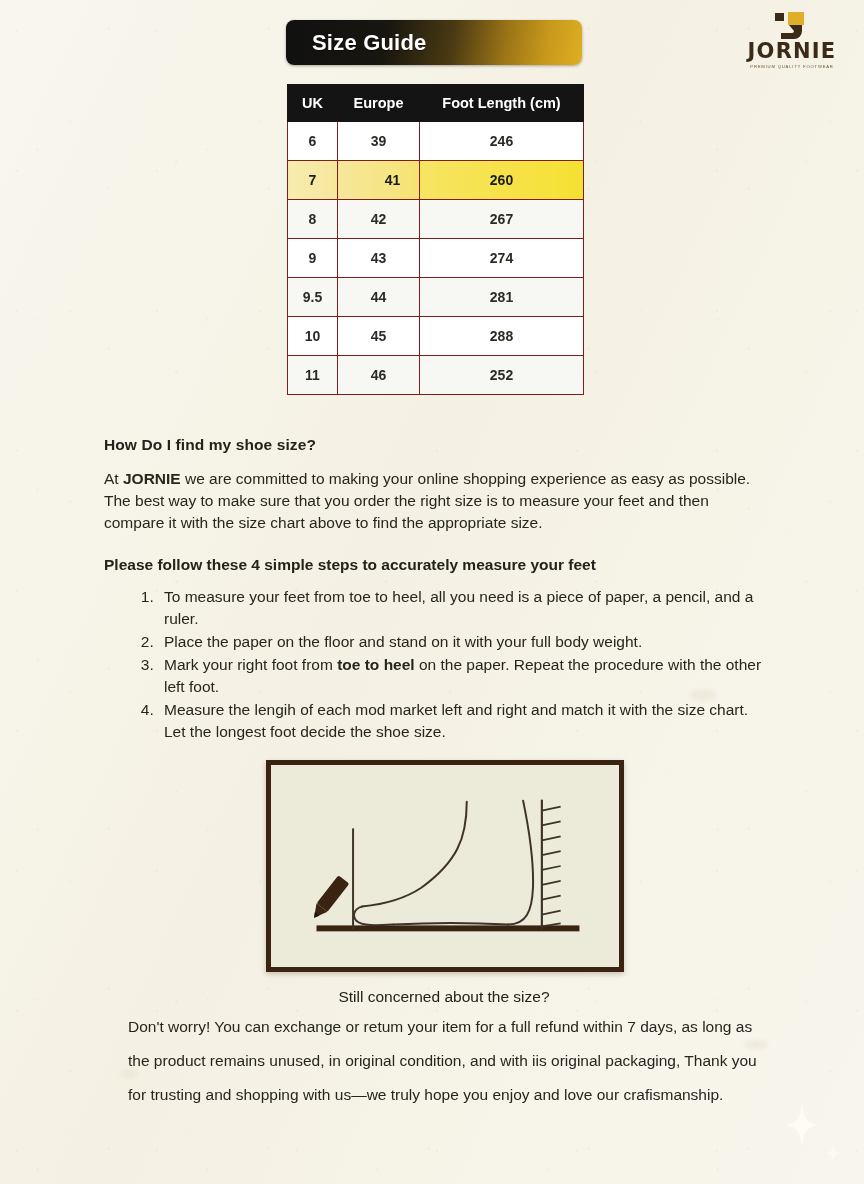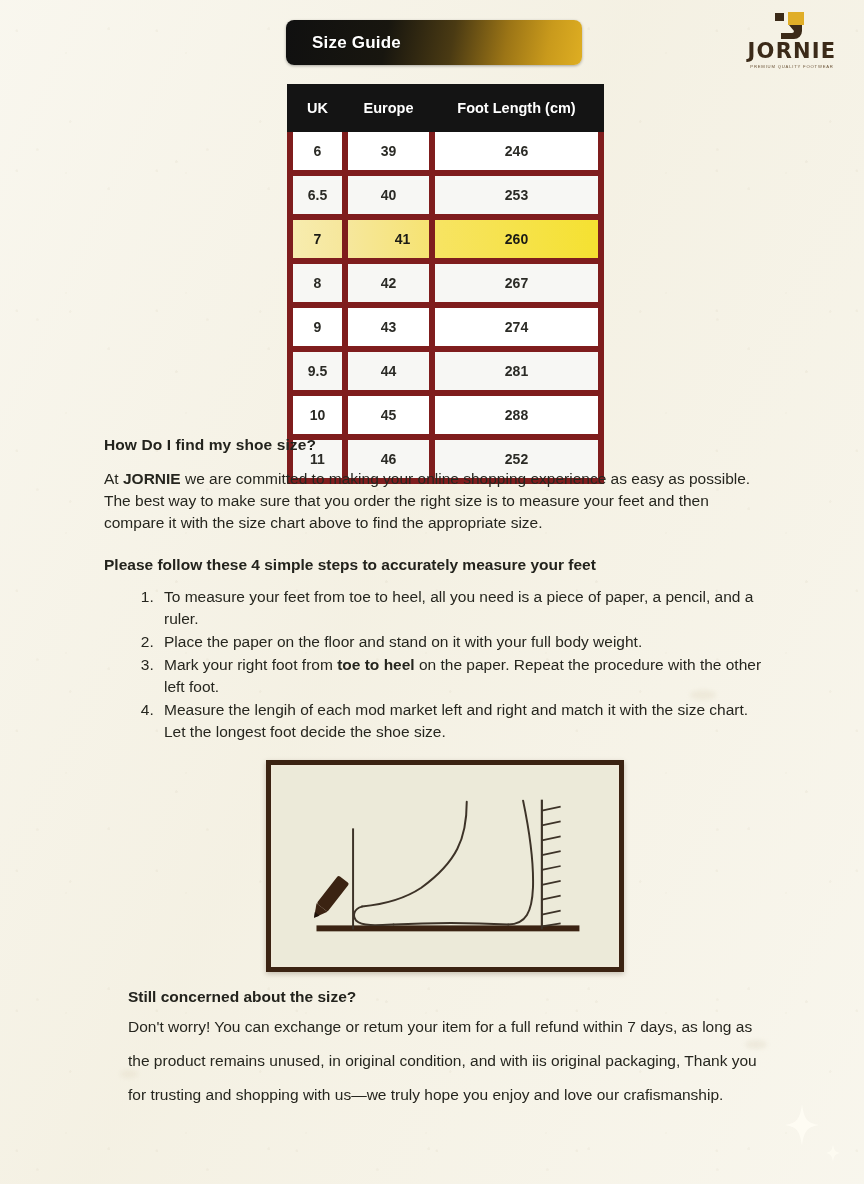--- a/index.html
+++ b/index.html
@@ -47,7 +47,7 @@
   }
   .badge-title {
     color: #ffffff;
-    font-size: 17px;
+    font-size: 22px;
     font-weight: bold;
     letter-spacing: .2px;
     text-shadow: 0 1px 1px rgba(0,0,0,.5);

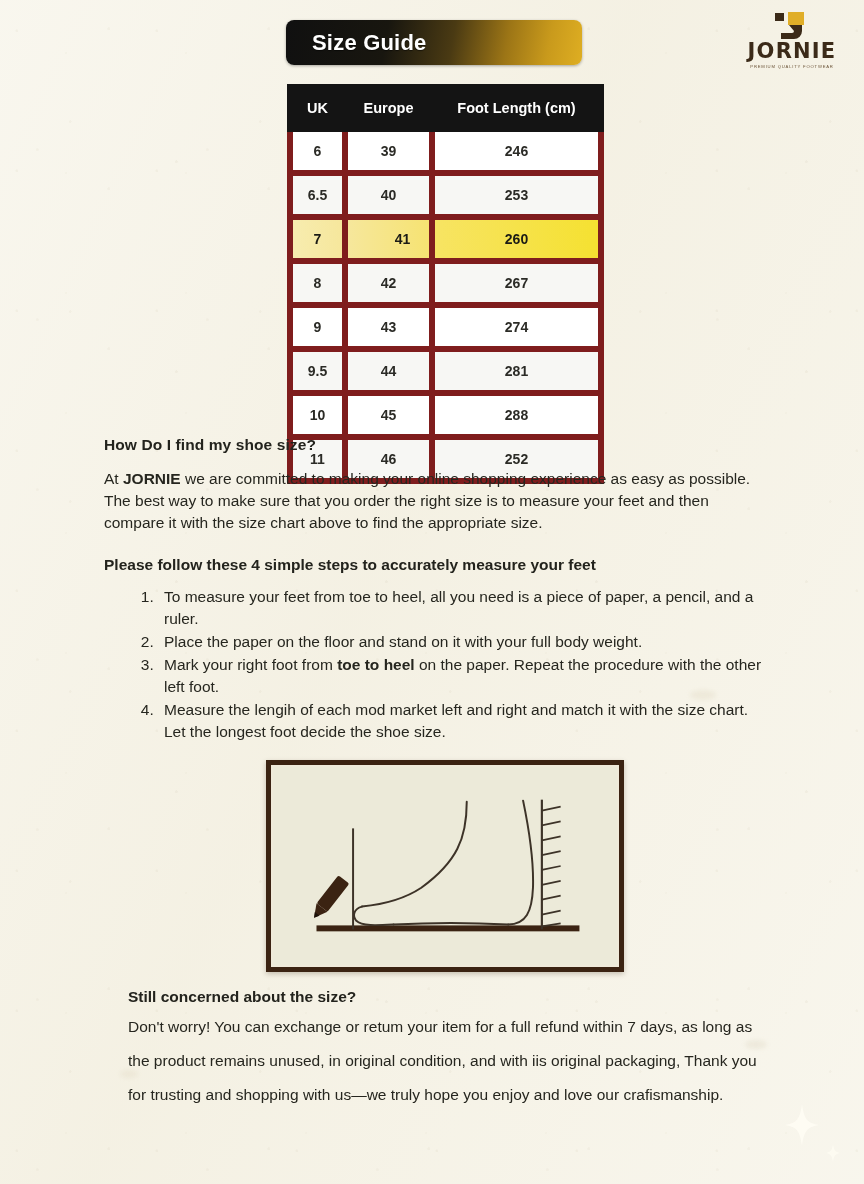--- a/index.html
+++ b/index.html
@@ -86,7 +86,7 @@
     table-layout: fixed;
   }
   .size-table th, .size-table td {
-    border: 6px solid #7f1d1d;
+    border: 1px solid #7f1d1d;
     text-align: center;
     font-size: 14px;
     font-weight: bold;

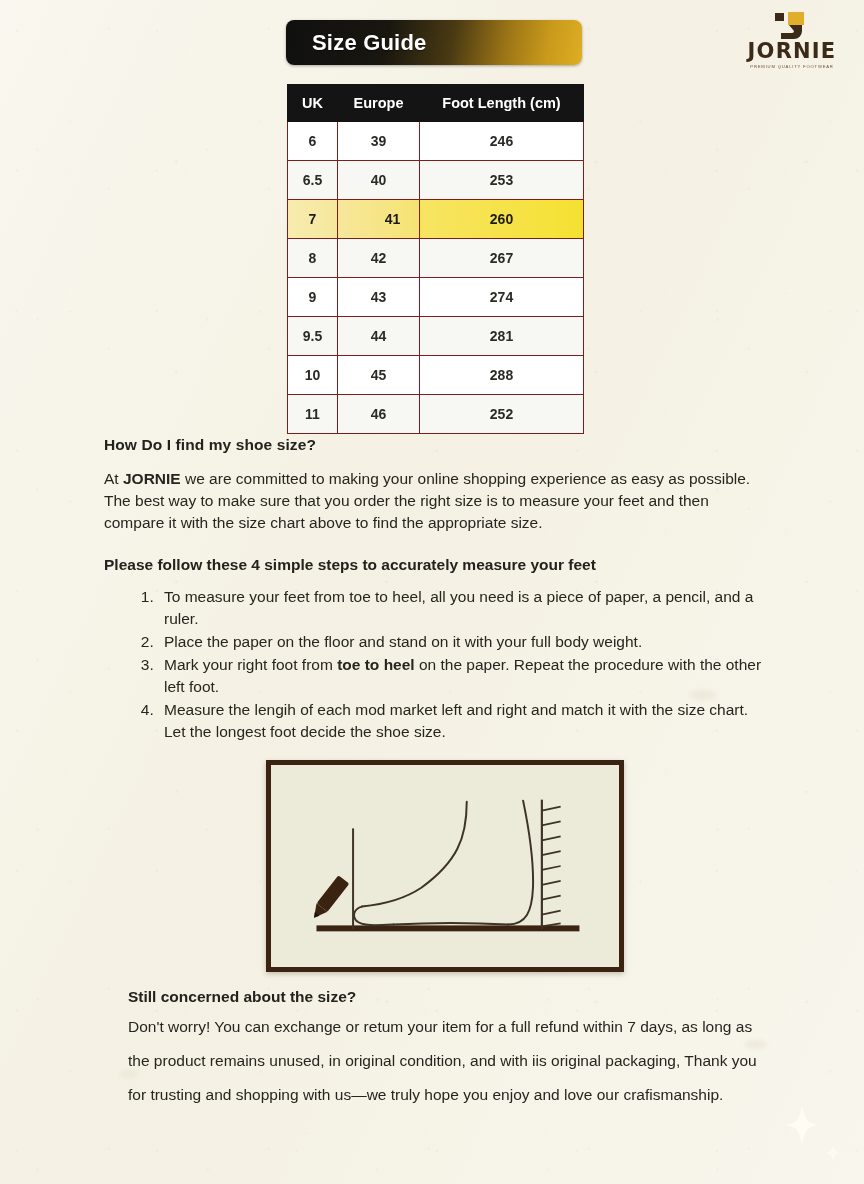--- a/index.html
+++ b/index.html
@@ -206,11 +206,6 @@
           <td class="c-eu">39</td>
           <td class="c-len">246</td>
         </tr>
-        <tr class="row-alt">
-          <td class="c-uk">6.5</td>
-          <td class="c-eu">40</td>
-          <td class="c-len">253</td>
-        </tr>
         <tr class="row-highlight">
           <td class="c-uk">7</td>
           <td class="c-eu">41</td>

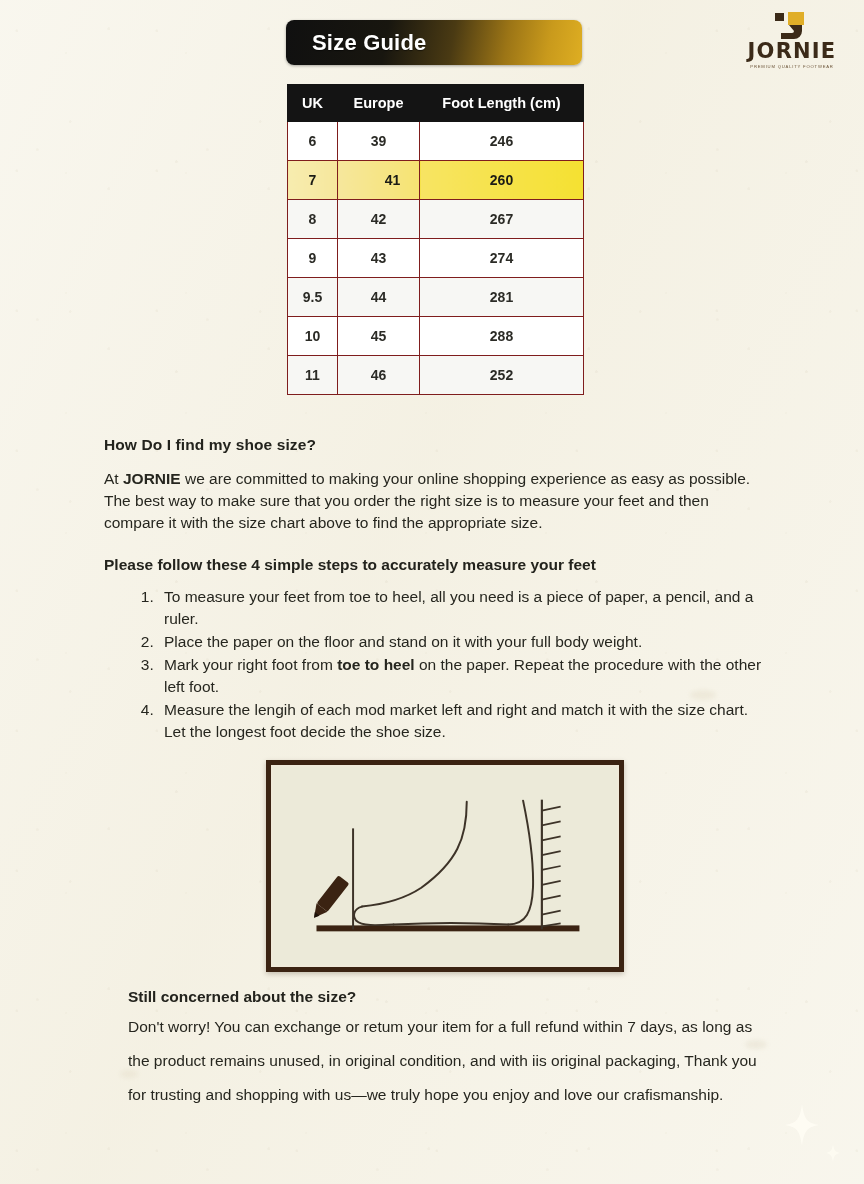--- a/index.html
+++ b/index.html
@@ -152,7 +152,7 @@
 
   
   .closing { position: absolute; left: 128px; top: 988px; width: 632px; }
-  h2.closing-heading { font-size: 15.5px; font-weight: bold; margin: 0 0 4px; color: #23231d; }
+  h2.closing-heading { font-size: 15.5px; font-weight: normal; margin: 0 0 4px; color: #23231d; text-align: center; }
   p.closing-text { font-size: 15.5px; line-height: 34px; margin: 0; color: #26261f; }
 
   

